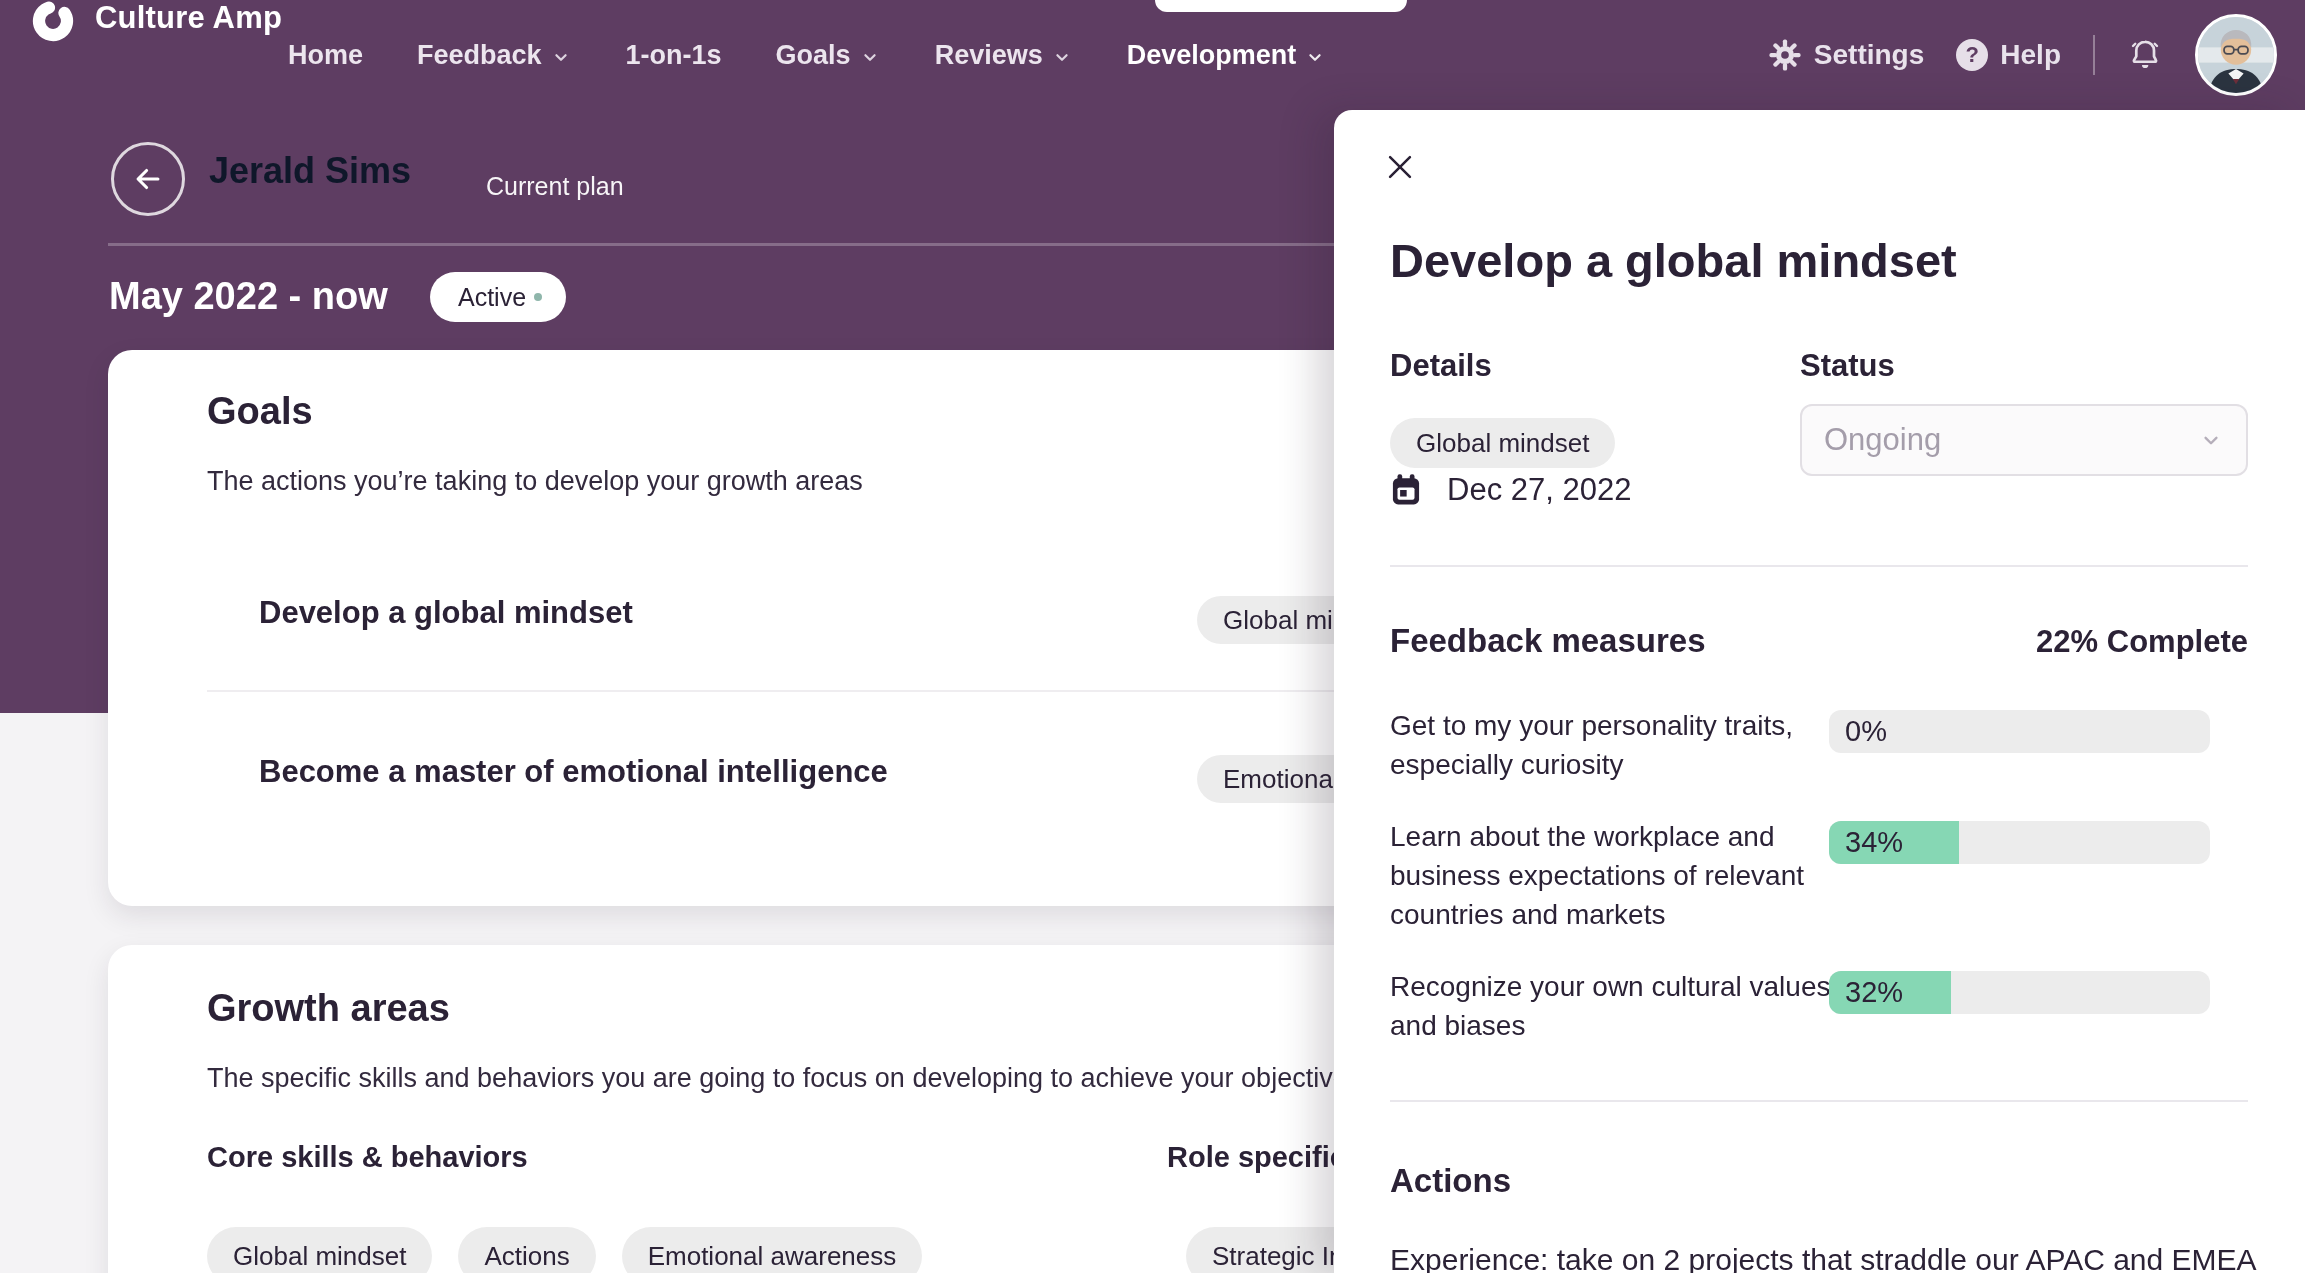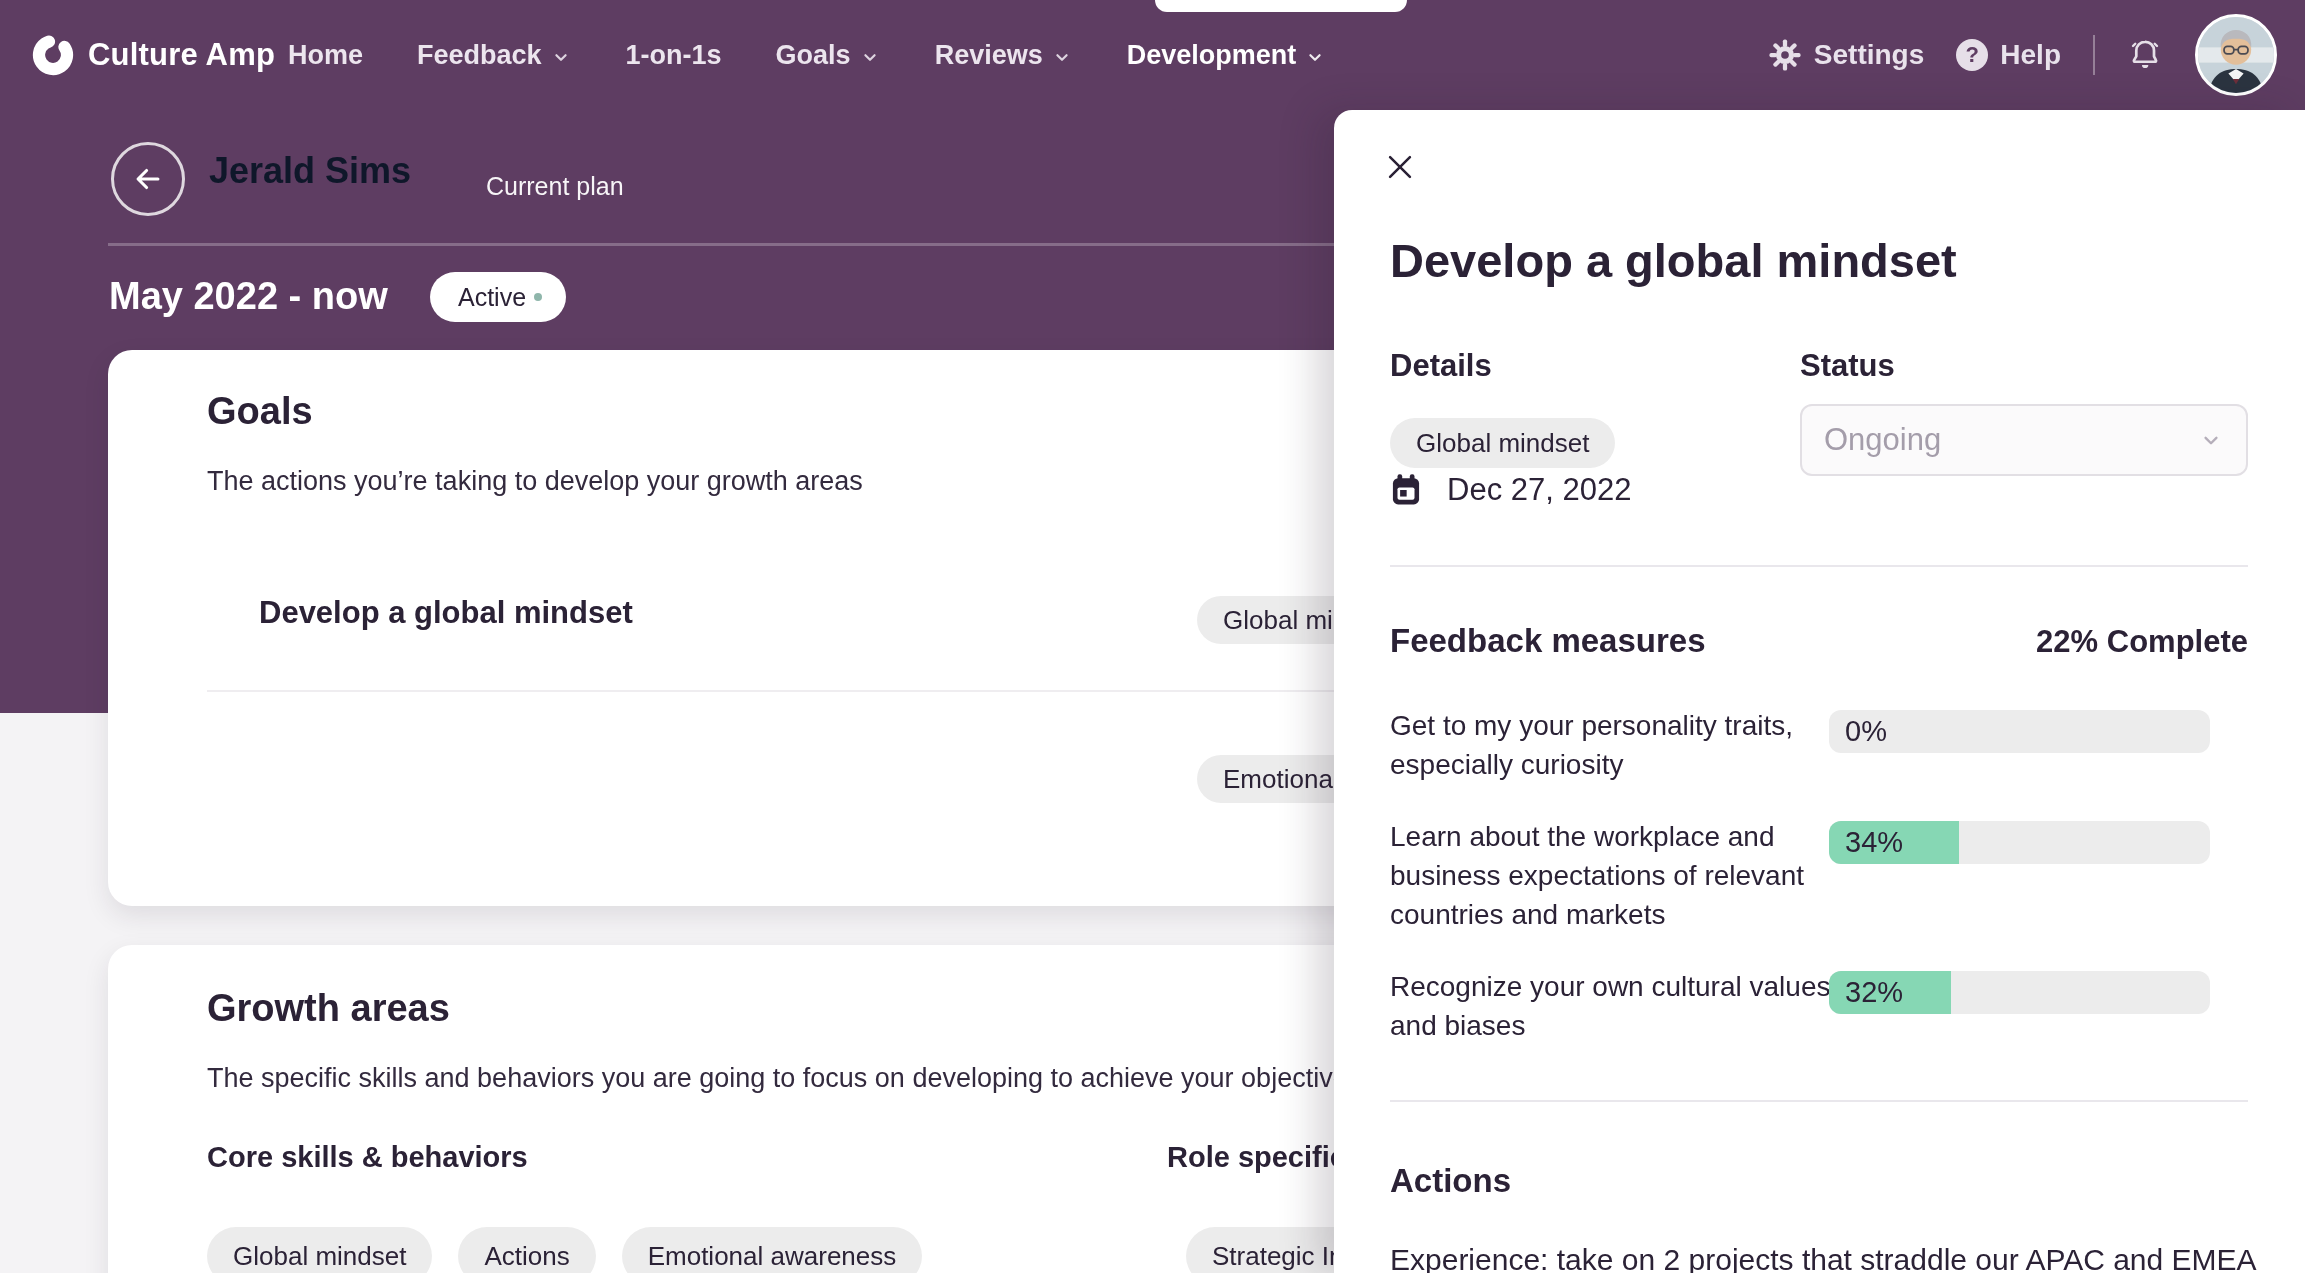--- a/index.html
+++ b/index.html
@@ -16,7 +16,7 @@
 
   
   .nav{position:absolute;left:0;top:0;width:2305px;height:110px;}
-  .brand{position:absolute;left:32px;top:0;height:110px;display:flex;align-items:center;gap:14px;color:#fff;}
+  .brand{position:absolute;left:32px;top:0;height:110px;display:flex;align-items:flex-start;gap:21px;color:#fff;}
   .brand-mark{width:42px;height:42px;display:block;}
   .brand-text{font-size:31px;font-weight:700;letter-spacing:.2px;}
   .nav-items{position:absolute;left:288px;top:0;height:110px;display:flex;align-items:center;gap:54px;}

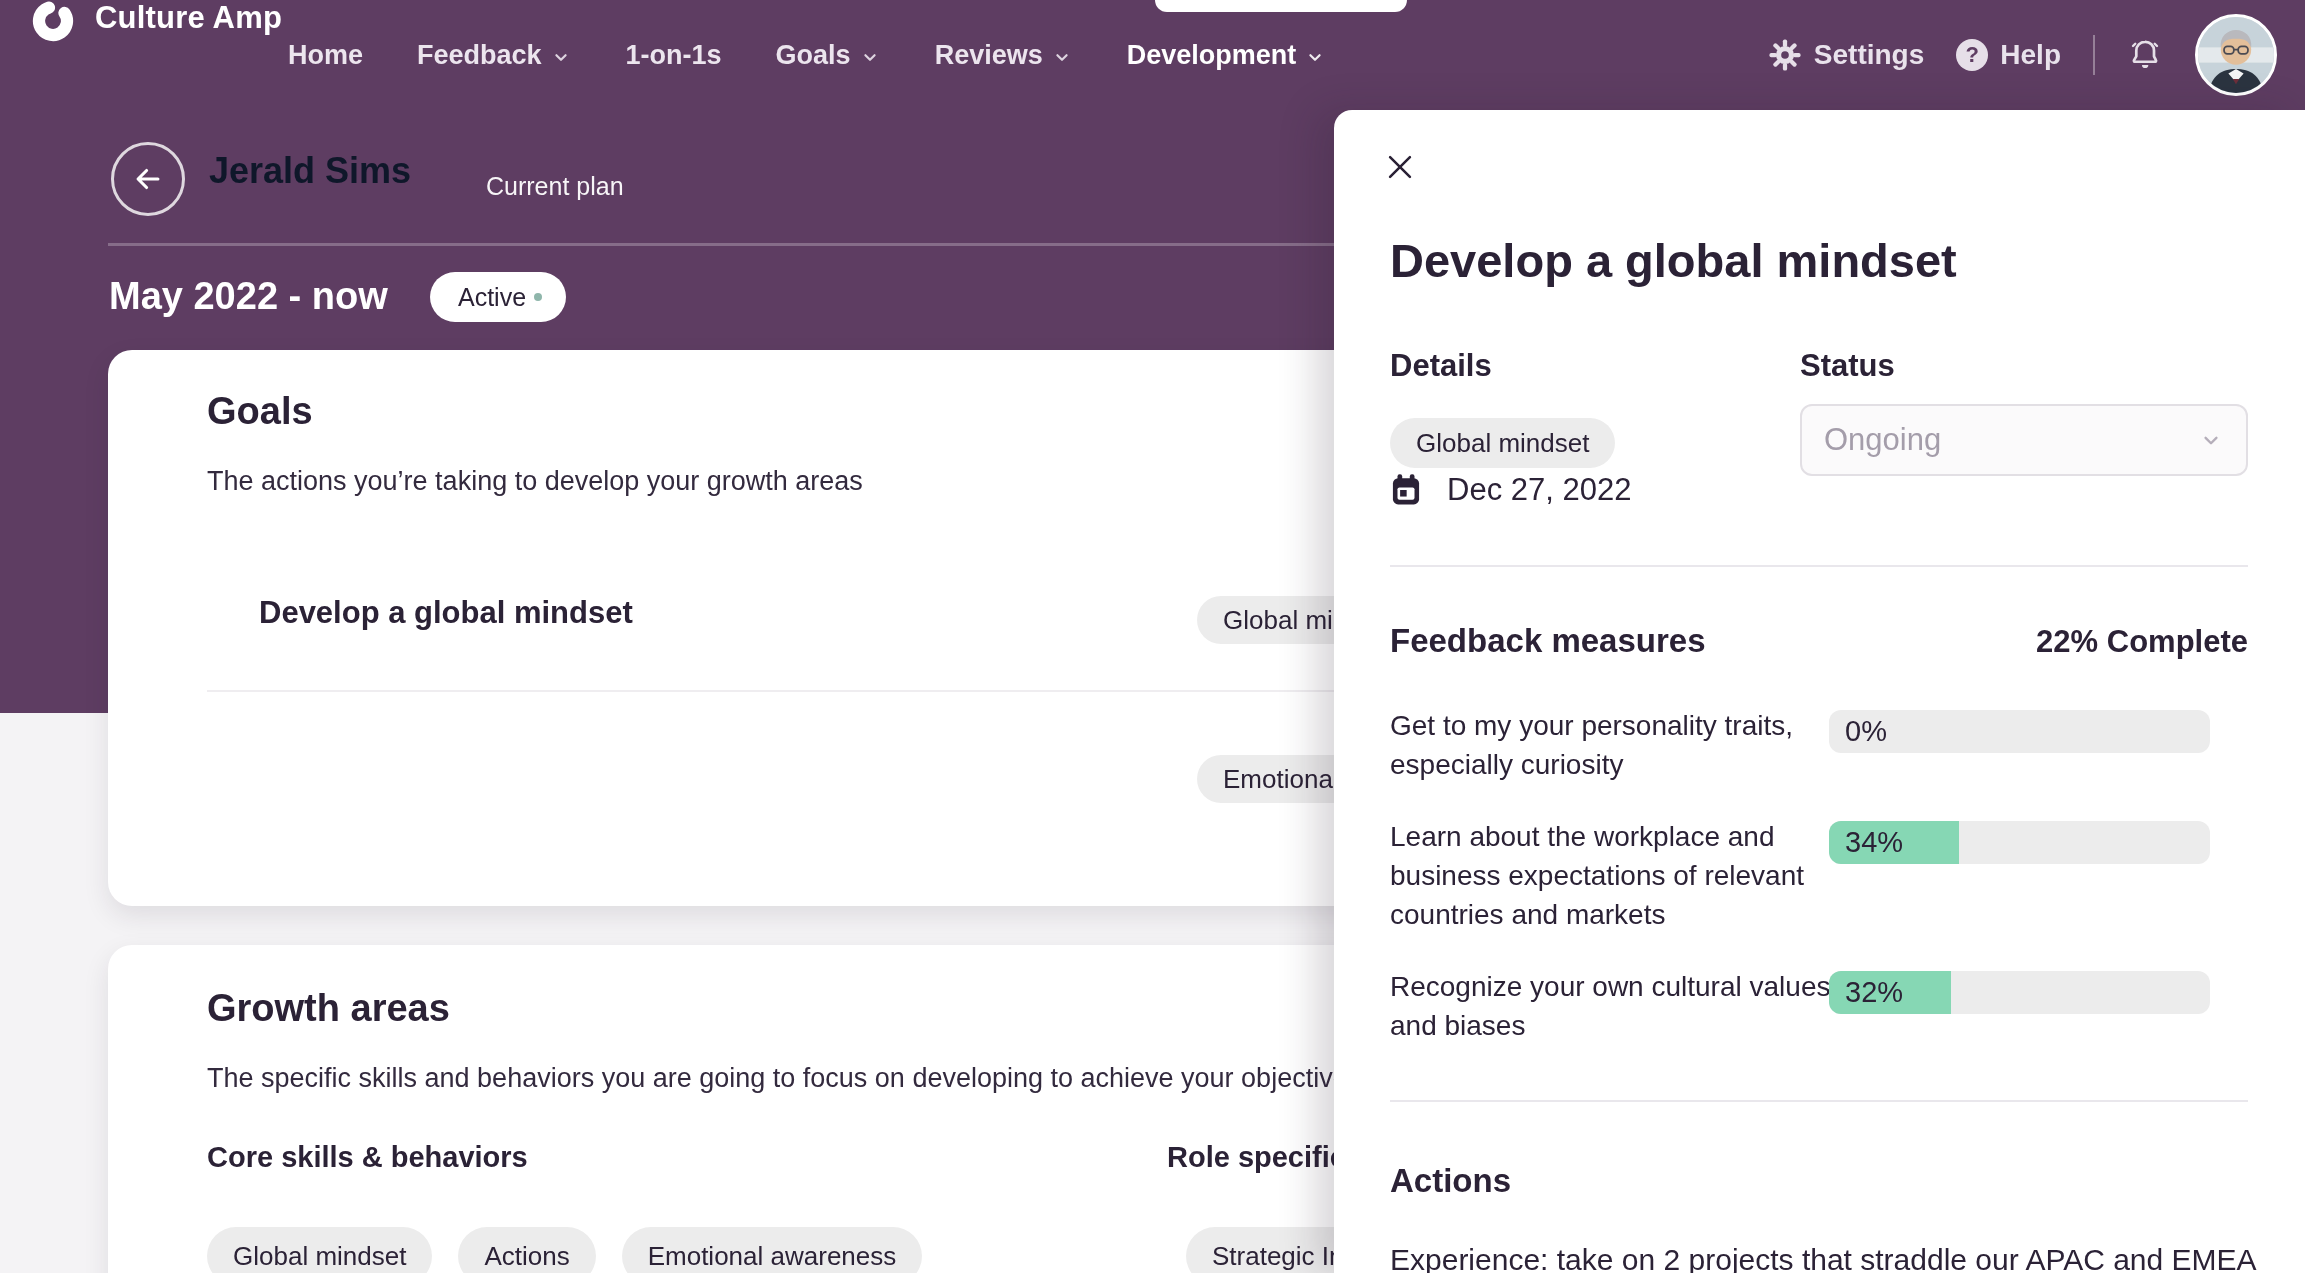--- a/index.html
+++ b/index.html
@@ -210,6 +210,7 @@
           <span class="tag-pill">Global mindset</span>
         </div>
         <div class="goal-row" style="top: 398px;">
+          <span class="goal-title">Become a master of emotional intelligence</span>
           <span class="tag-pill">Emotional awareness</span>
         </div>
       </div>

